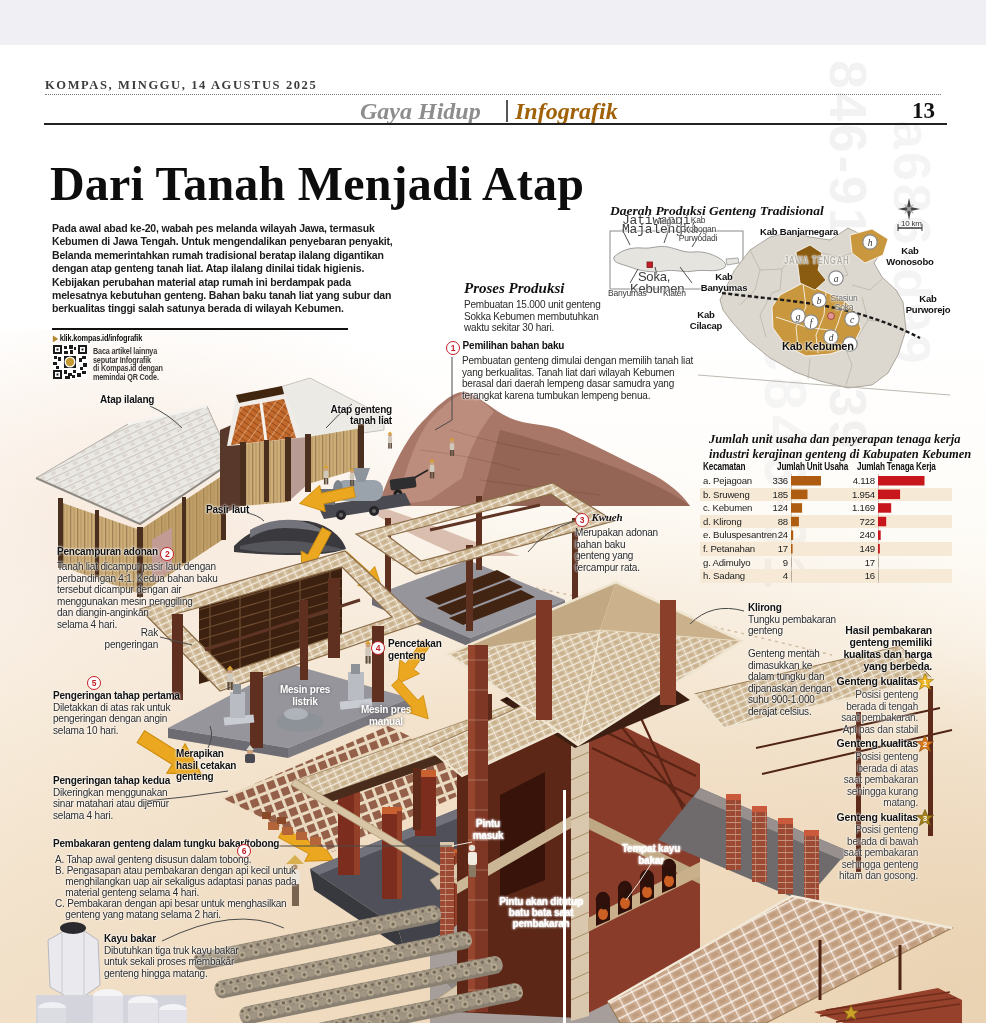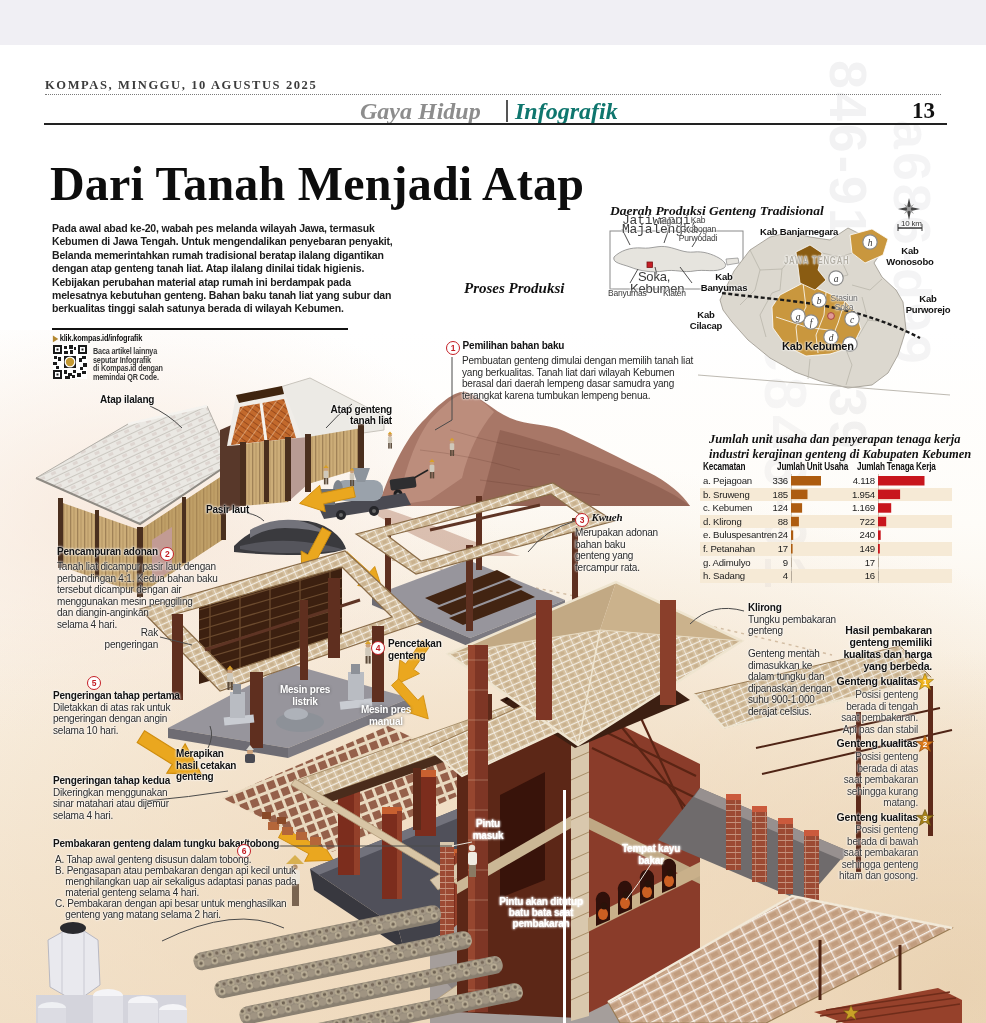--- a/index.html
+++ b/index.html
@@ -40,7 +40,7 @@
   color:rgba(70,70,90,.06);font-size:52px;font-weight:bold;letter-spacing:3px;z-index:2;">a686-d99</div>
 
 <div class="abs" style="left:45px;top:78px;font-family:'Liberation Serif',serif;font-size:12.5px;
-  font-weight:bold;letter-spacing:1.6px;color:#3c3c3c;z-index:5;">KOMPAS, MINGGU, 10 AGUSTUS 2025</div>
+  font-weight:bold;letter-spacing:1.6px;color:#3c3c3c;z-index:5;">KOMPAS, MINGGU, 14 AGUSTUS 2025</div>
 
 <div class="abs" style="left:45px;top:94px;width:896px;height:0;border-top:1.5px dotted #7a7a7a;z-index:5;"></div>
 

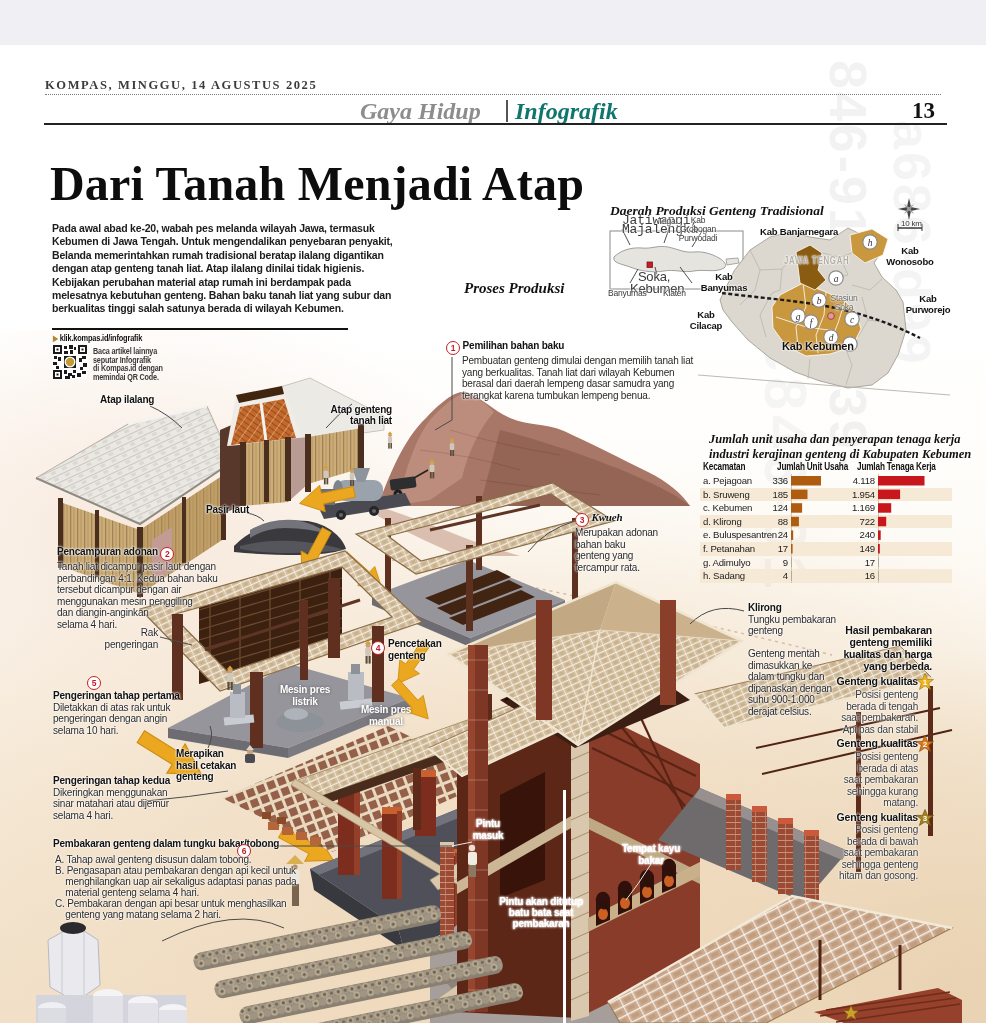--- a/index.html
+++ b/index.html
@@ -48,7 +48,7 @@
 
 <div class="abs" style="left:506px;top:100px;width:1.5px;height:22px;background:#555;z-index:5;"></div>
 
-<div class="abs serifbi" style="left:515px;top:98px;font-size:24px;color:#0f766e;z-index:5;">Infografik</div>
+<div class="abs serifbi" style="left:515px;top:98px;font-size:24px;color:#a16207;z-index:5;">Infografik</div>
 
 <div class="abs" style="left:912px;top:98px;font-family:'Liberation Serif',serif;font-size:23px;
   font-weight:bold;color:#111;z-index:5;">13</div>

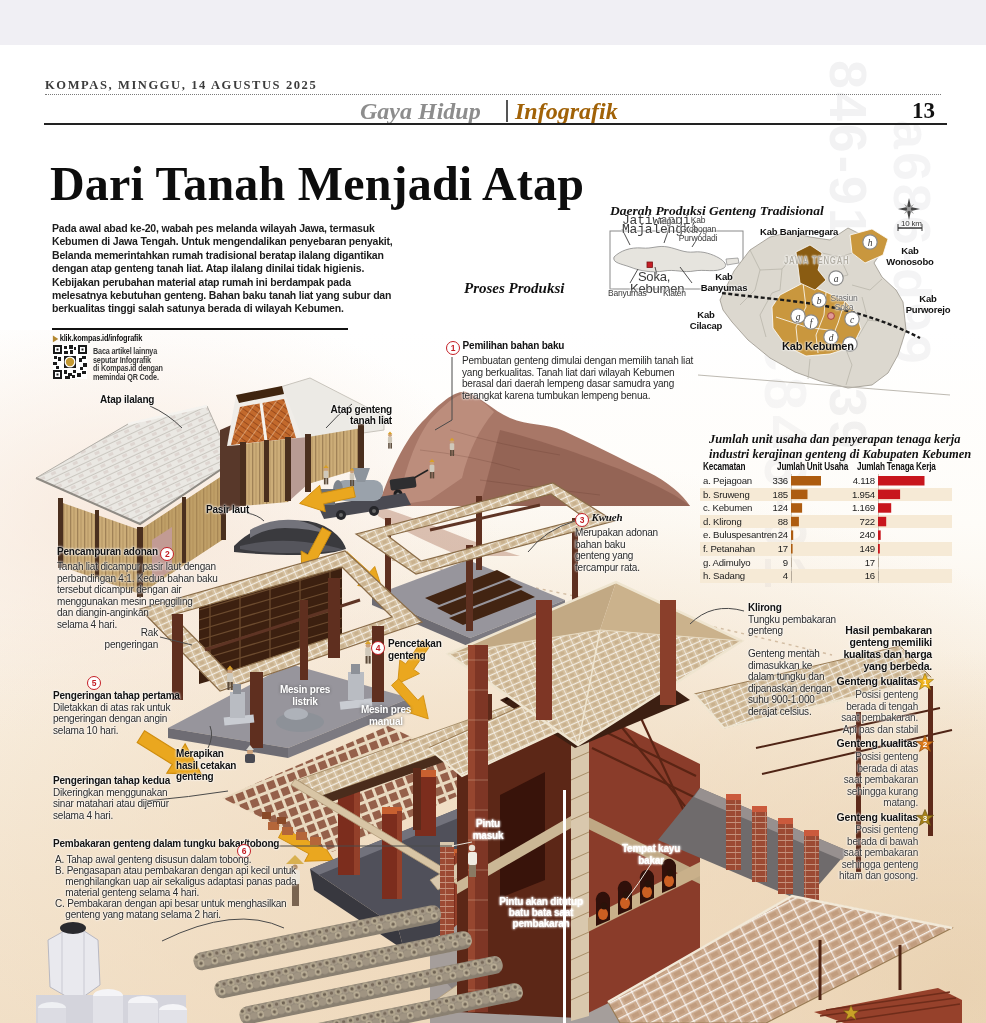--- a/index.html
+++ b/index.html
@@ -827,6 +827,7 @@
 
 <div class="abs serifbi" style="left:464px;top:280px;font-size:15px;color:#111;z-index:5;">Proses Produksi</div>
 
+<div class="lbl" style="left:464px;top:299px;width:140px;">Pembuatan 15.000 unit genteng<br>Sokka Kebumen membutuhkan<br>waktu sekitar 30 hari.</div>
 
 <div class="lbl" style="left:446px;top:340px;width:240px;white-space:nowrap;"><span class="num">1</span> <b>Pemilihan bahan baku</b><br><span style="padding-left:16px;display:inline-block;"></span>Pembuatan genteng dimulai dengan memilih tanah liat<br><span style="padding-left:16px;display:inline-block;"></span>yang berkualitas. Tanah liat dari wilayah Kebumen<br><span style="padding-left:16px;display:inline-block;"></span>berasal dari daerah lempeng dasar samudra yang<br><span style="padding-left:16px;display:inline-block;"></span>terangkat karena tumbukan lempeng benua.</div>
 

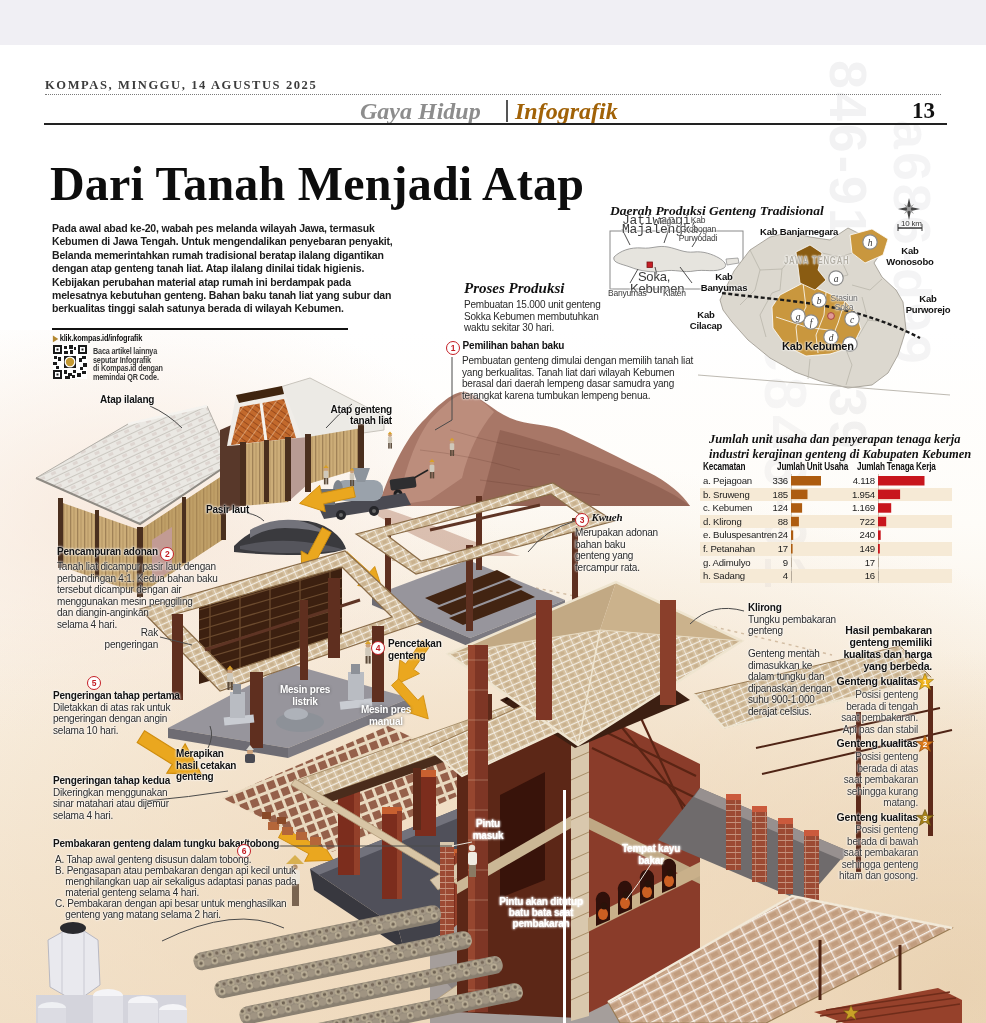--- a/index.html
+++ b/index.html
@@ -860,6 +860,7 @@
 
 <div class="lbl" style="left:55px;top:854px;line-height:11px;white-space:nowrap;">A. Tahap awal genteng disusun dalam tobong.<br>B. Pengasapan atau pembakaran dengan api kecil untuk<br>&nbsp;&nbsp;&nbsp;&nbsp;menghilangkan uap air sekaligus adaptasi panas pada<br>&nbsp;&nbsp;&nbsp;&nbsp;material genteng selama 4 hari.<br>C. Pembakaran dengan api besar untuk menghasilkan<br>&nbsp;&nbsp;&nbsp;&nbsp;genteng yang matang selama 2 hari.</div>
 
+<div class="lbl" style="left:104px;top:933px;white-space:nowrap;"><b>Kayu bakar</b><br>Dibutuhkan tiga truk kayu bakar<br>untuk sekali proses membakar<br>genteng hingga matang.</div>
 
 <div class="lbl" style="left:748px;top:602px;width:120px;"><b>Klirong</b><br>Tungku pembakaran<br>genteng<br><br>Genteng mentah<br>dimasukkan ke<br>dalam tungku dan<br>dipanaskan dengan<br>suhu 900-1.000<br>derajat celsius.</div>
 

